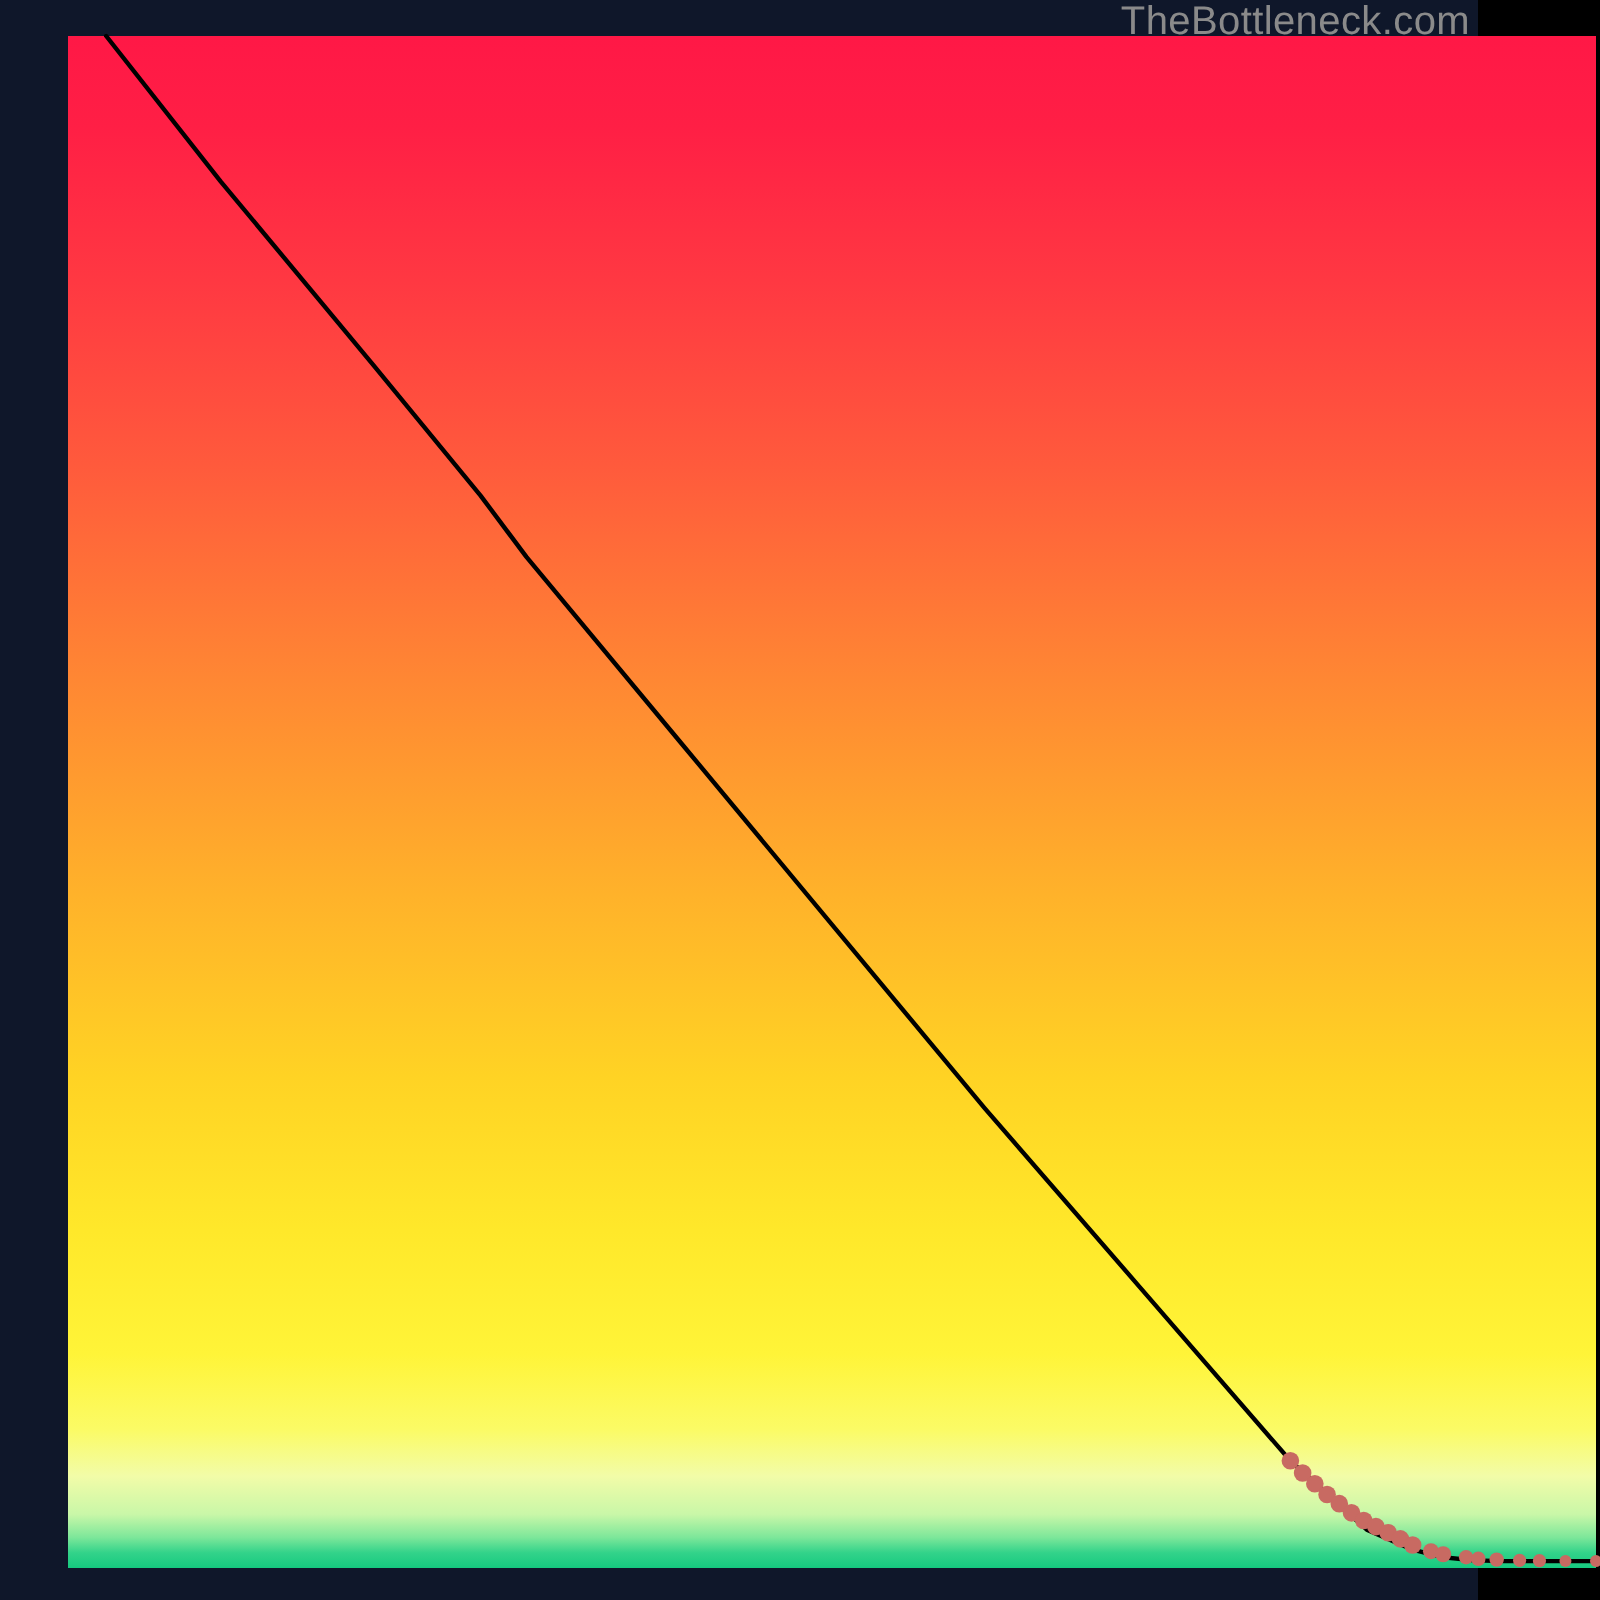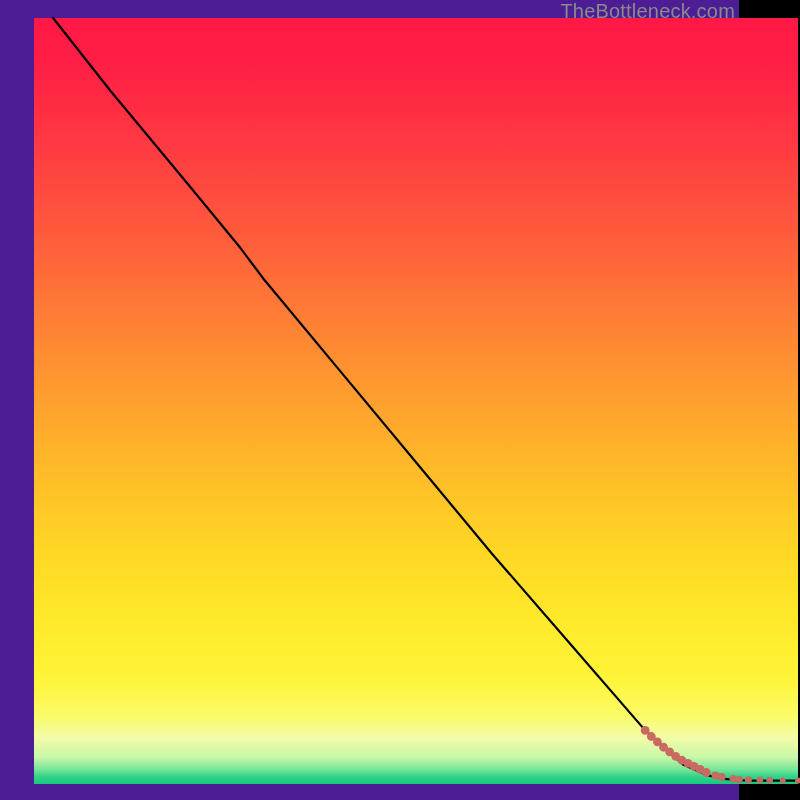--- a/index.html
+++ b/index.html
@@ -15,7 +15,7 @@
     position: relative;
     width: 739px;
     height: 800px;
-    background: #4c1d95;
+    background: #0f172a;
   }
   
   .plot {

